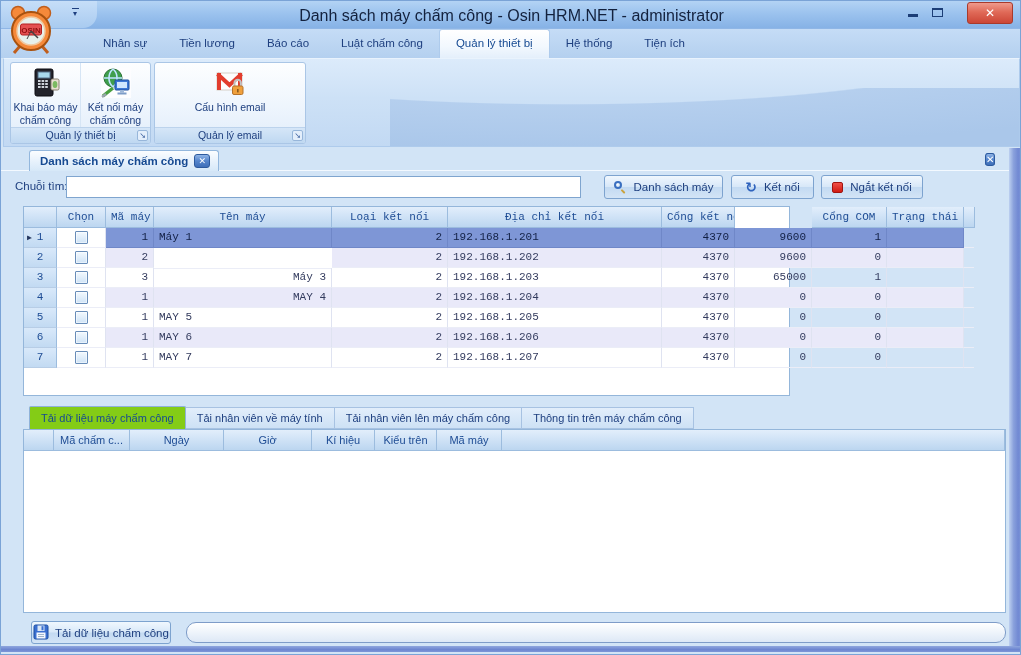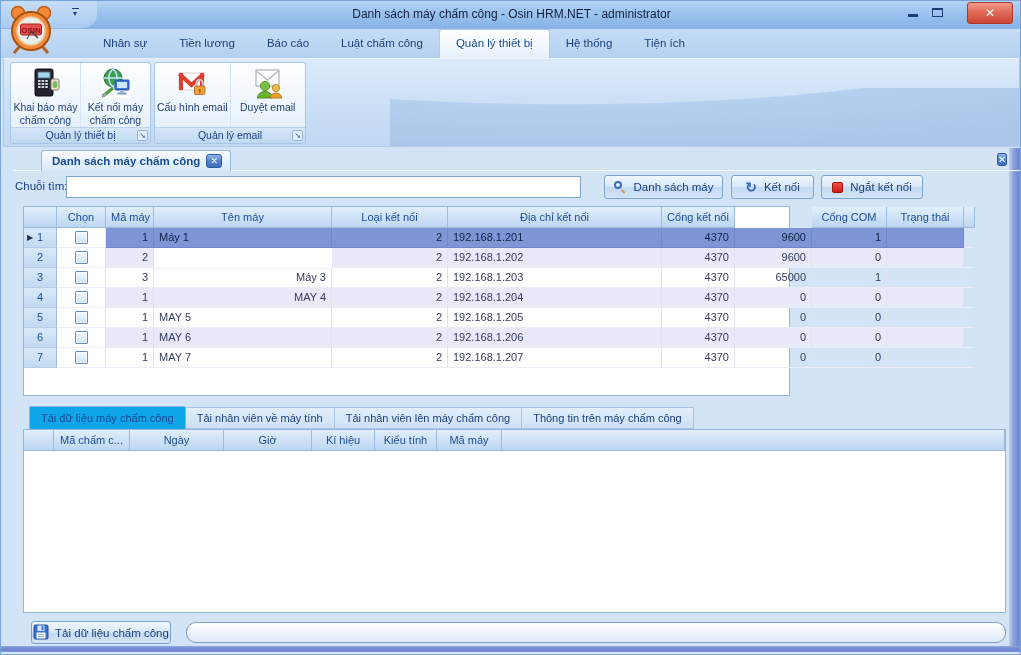--- a/index.html
+++ b/index.html
@@ -19,7 +19,7 @@
                  color:#1e3f7f; font-size:8px; line-height:8px; cursor:default; }
   .qat-chevron .bar { display:block; width:7px; height:1px; background:#1e3f7f; margin:0 auto 1px auto; }
   .title-text { position:absolute; left:0; right:0; top:6px; text-align:center;
-                font-size:12px; color:#13213d; }
+                font-size:16px; color:#13213d; }
   .win-btn { position:absolute; top:5px; color:#1c3e77; }
   .btn-min { left:903px; width:18px; height:14px; }
   .btn-min .g { display:block; width:10px; height:3px; background:#1c3e77; margin:8px auto 0 auto; }

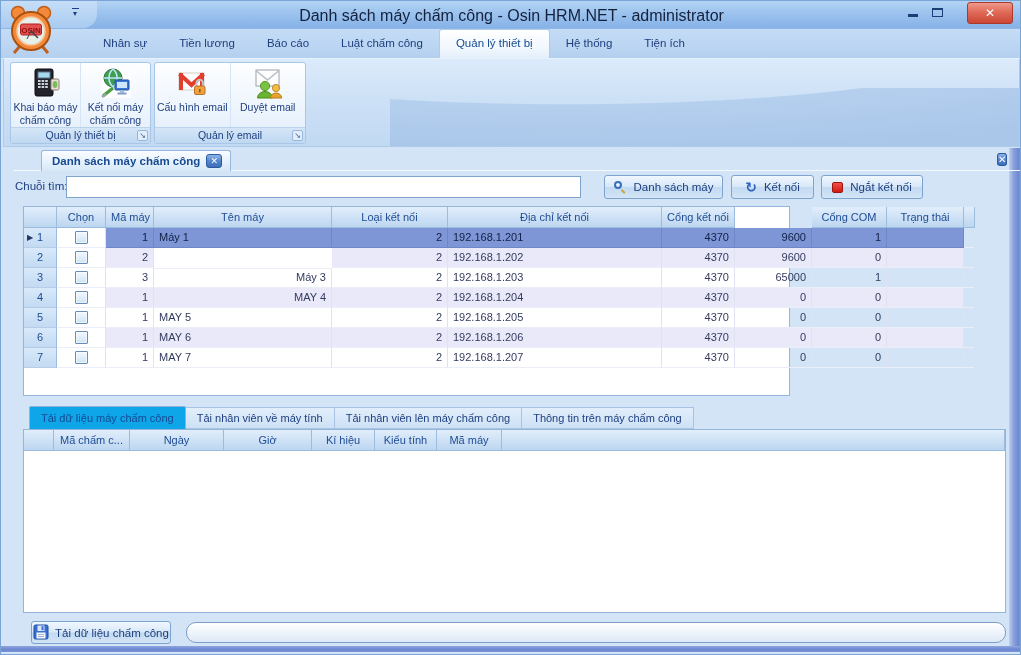--- a/index.html
+++ b/index.html
@@ -251,19 +251,6 @@
           </span>
           <span class="rlabel">Cấu hình email</span>
         </div>
-        <div class="rbtn">
-          <span class="ric">
-            <svg width="32" height="32" viewBox="0 0 32 32">
-              <rect x="4" y="3" width="23" height="16" fill="#fdfdfd" stroke="#9aa2ac"></rect>
-              <path d="M4.5 4 L15.5 13 L26.5 4" stroke="#b8bec6" stroke-width="1.6" fill="none"></path>
-              <circle cx="13" cy="19" r="4.6" fill="#7cc144" stroke="#559822"></circle>
-              <path d="M5.5 31 a7.5 6.5 0 0 1 15 0 z" fill="#6ab52f" stroke="#4b8c18"></path>
-              <circle cx="24" cy="21" r="3.6" fill="#f2bc48" stroke="#c08a1e"></circle>
-              <path d="M18.5 31 a5.6 5 0 0 1 11.2 0 z" fill="#e8a32c" stroke="#b87f14"></path>
-            </svg>
-          </span>
-          <span class="rlabel">Duyệt email</span>
-        </div>
       </div>
       <div class="rgroup-footer">Quản lý email</div>
       <div class="launcher">↘</div>

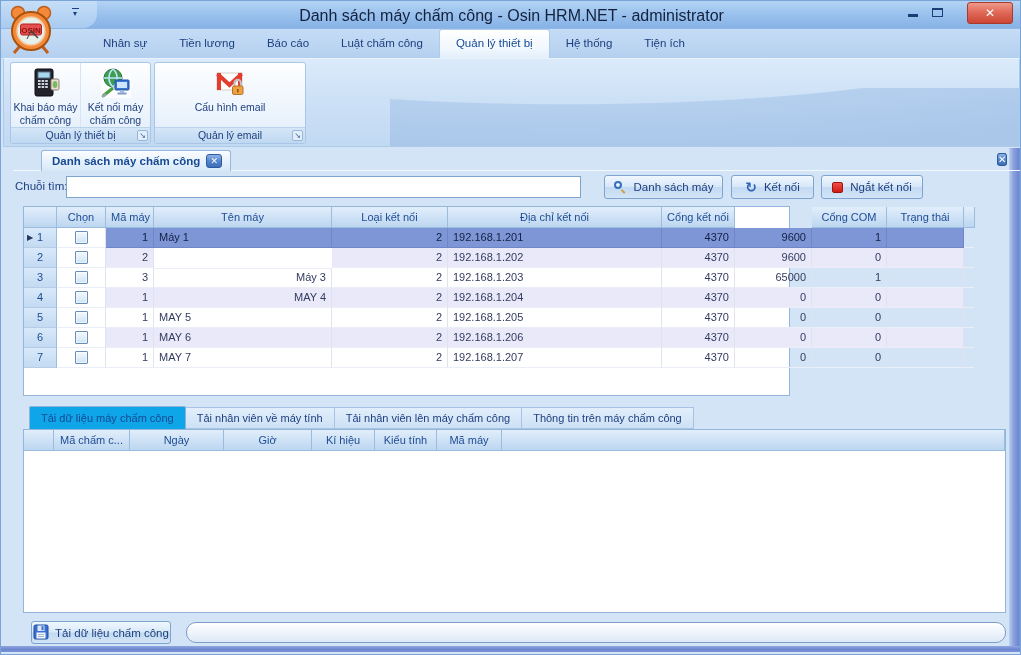--- a/index.html
+++ b/index.html
@@ -70,7 +70,7 @@
                   background:linear-gradient(180deg,#8ea6de 0%,#6c85d0 60%,#7e96d8 100%); }
 
   
-  .doc-tabrow { position:absolute; left:12px; top:148px; width:1008px; height:22px;
+  .doc-tabrow { position:absolute; left:0; top:148px; width:1008px; height:22px;
                 border-bottom:1px solid #f3f9ff;text-decoration:underline; }
   .doc-tab { position:absolute; left:28px; top:1px; height:21px; display:flex; align-items:center; gap:6px;
              padding:0 8px 0 10px; background:linear-gradient(180deg,#fbfdff 0%,#e8f2fc 50%,#d6e8f8 100%);

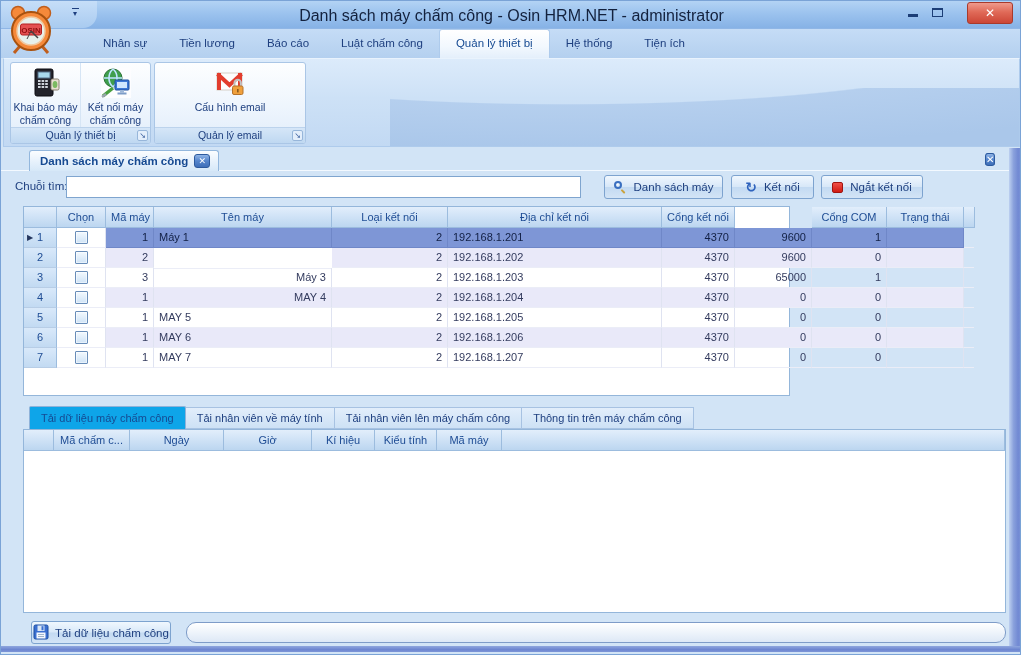--- a/index.html
+++ b/index.html
@@ -99,7 +99,7 @@
 
   
   .grid-panel { position:absolute; left:22px; top:205px; width:767px; height:190px;
-                background:#fff; border:1px solid #94b6da; }
+                background:#fff; border:1px solid #94b6da;font-family:Liberation Mono, monospace; }
   .g-row { display:flex; height:20px; }
   .g-head { height:21px; }
   .g-cell { flex:0 0 auto; overflow:hidden; white-space:nowrap; padding:0 5px; line-height:19px; }

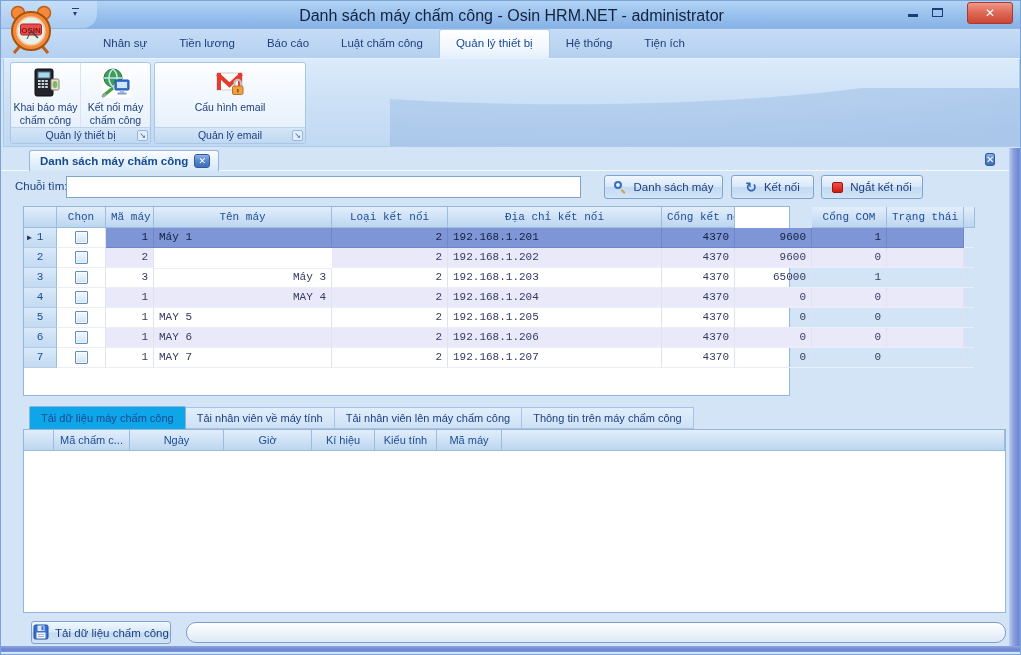--- a/index.html
+++ b/index.html
@@ -122,7 +122,7 @@
   .d-tab { height:22px; margin-top:1px; padding:0 11px; line-height:21px; color:#1e3f7f; font-size:11px; white-space:nowrap;
            background:linear-gradient(180deg,#e2eefb,#cde1f5); border:1px solid #a7c2e2; border-left:none; }
   .d-tab:first-child { border-left:1px solid #a7c2e2; }
-  .d-tab.active { background:#0ea5e9; border:1px solid #8fb2d9; border-bottom:none; border-radius:2px 2px 0 0;
+  .d-tab.active { background:#84cc16; border:1px solid #8fb2d9; border-bottom:none; border-radius:2px 2px 0 0;
                   height:23px; margin-top:0; line-height:23px; color:#164a92; }
 
   

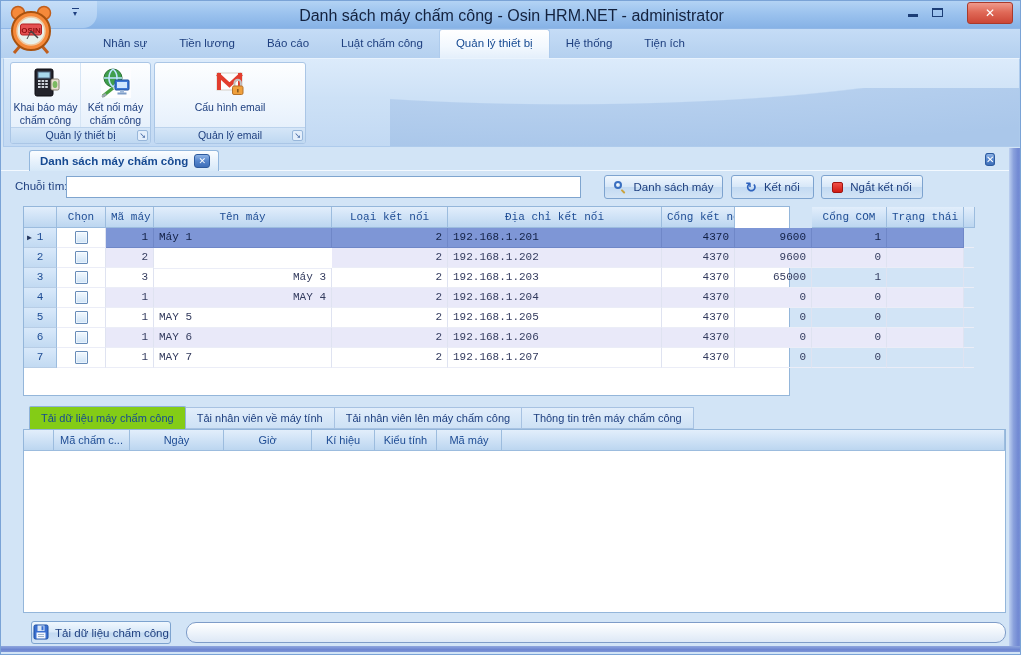--- a/index.html
+++ b/index.html
@@ -427,7 +427,7 @@
         <div class="g-cell" style="width: 94px;">Ngày</div>
         <div class="g-cell" style="width: 88px;">Giờ</div>
         <div class="g-cell" style="width: 63px;">Kí hiệu</div>
-        <div class="g-cell" style="width: 62px;">Kiểu tính</div>
+        <div class="g-cell" style="width: 62px;">Kiểu trên</div>
         <div class="g-cell" style="width: 65px;">Mã máy</div>
         <div class="g-cell" style="flex: 1 1 auto;"></div>
       </div>

